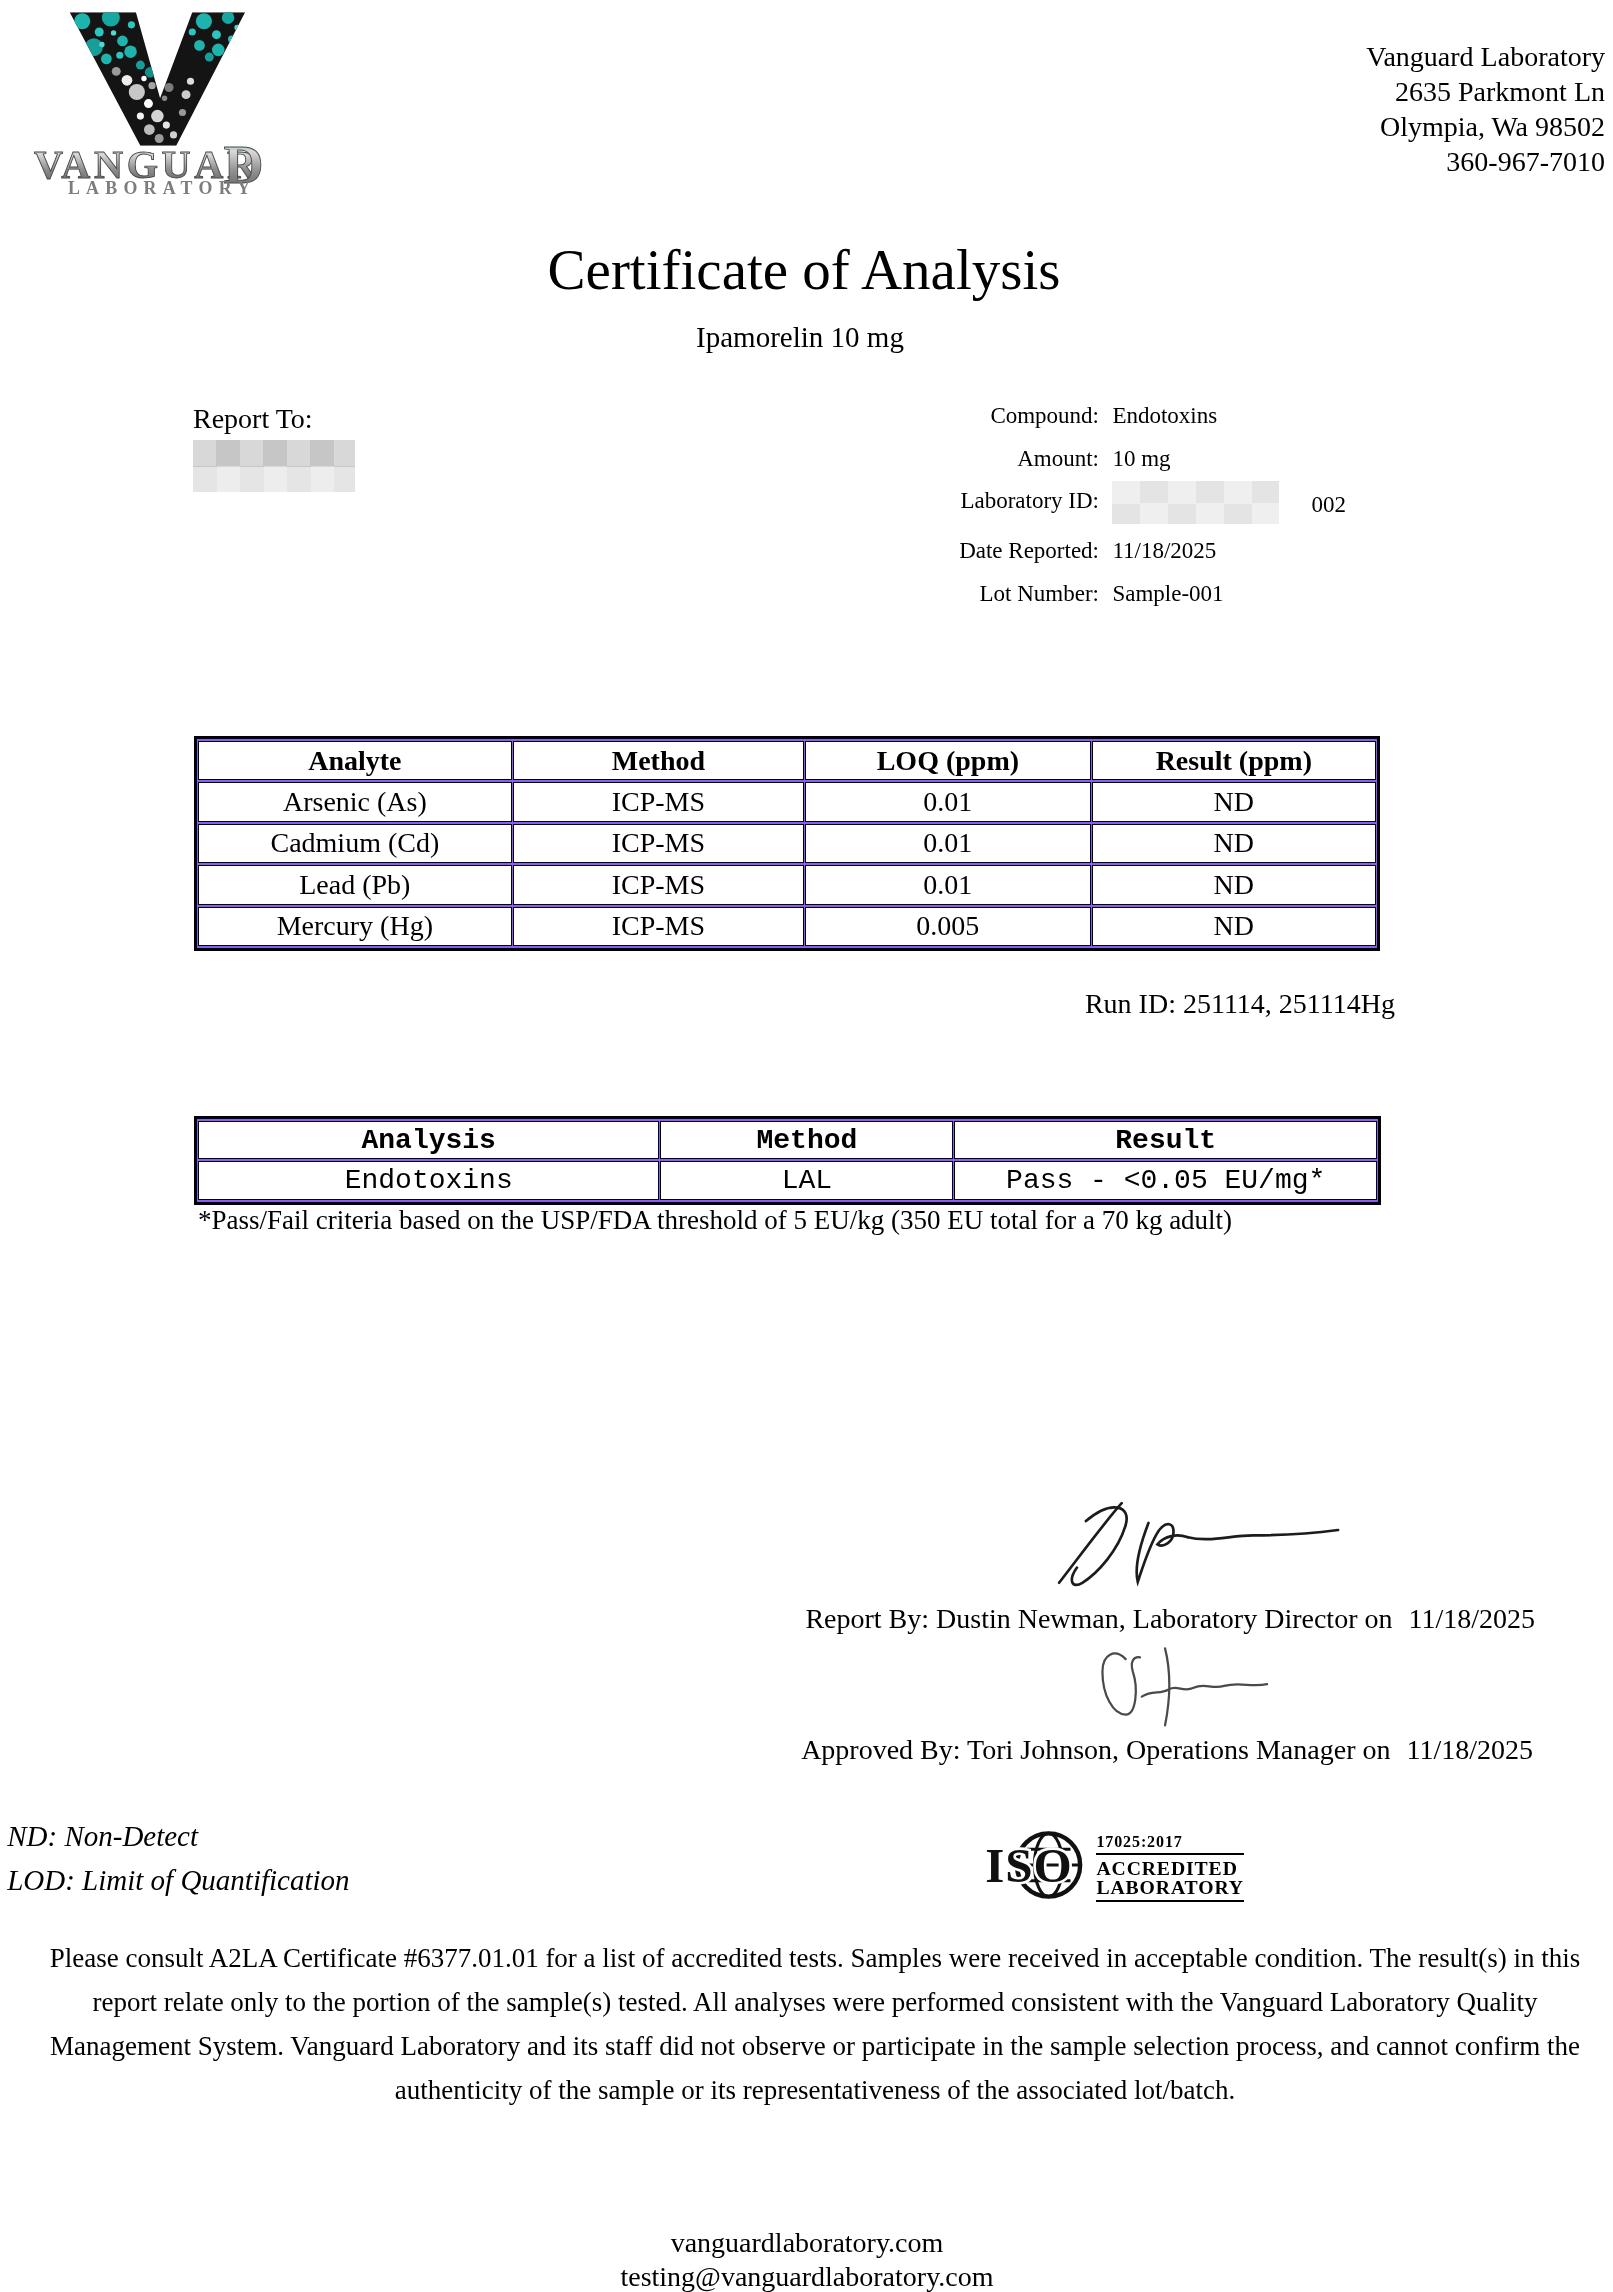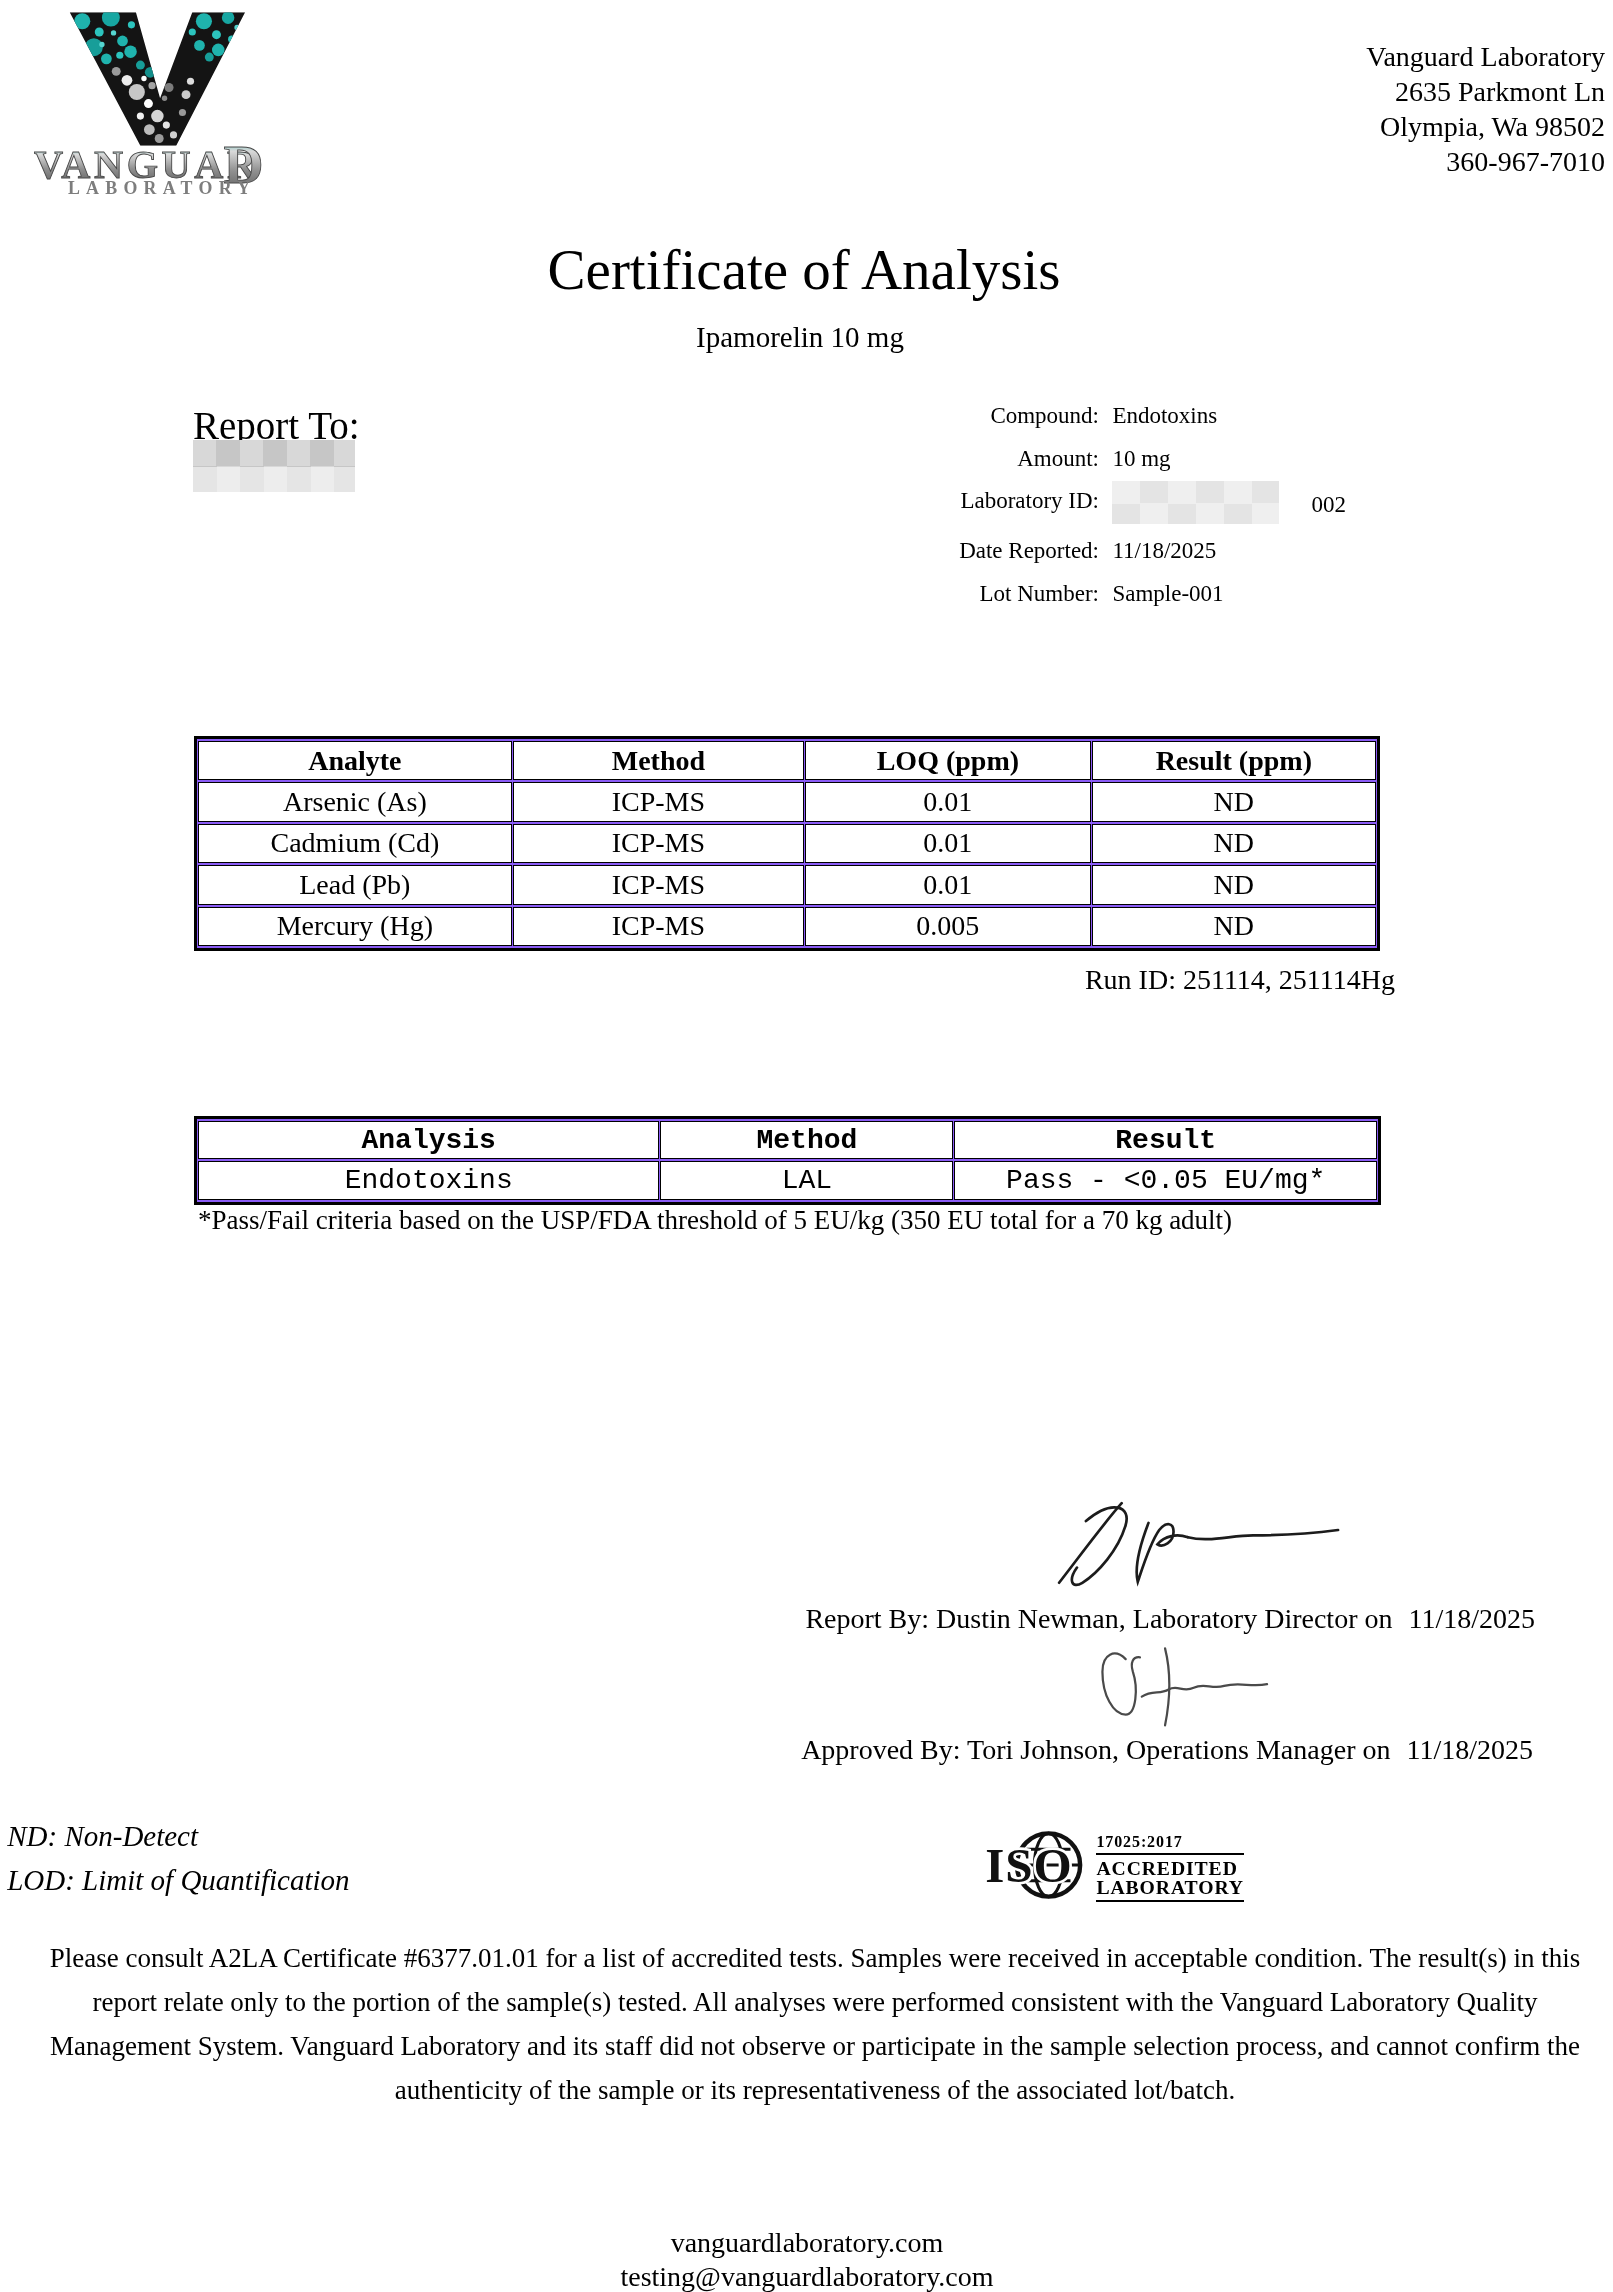--- a/index.html
+++ b/index.html
@@ -19,7 +19,7 @@
   .subtitle { position:absolute; left:0; top:321px; width:1600px; text-align:center;
     font-size:29px; }
   
-  .report-to { position:absolute; left:193px; top:403px; font-size:39px; }
+  .report-to { position:absolute; left:193px; top:403px; font-size:28px; }
   .redact-a { position:absolute; left:193px; top:440px; width:162px; height:52px;
     background-image:
       linear-gradient(180deg, rgba(255,255,255,0) 0 52%, rgba(255,255,255,.55) 52% 100%),

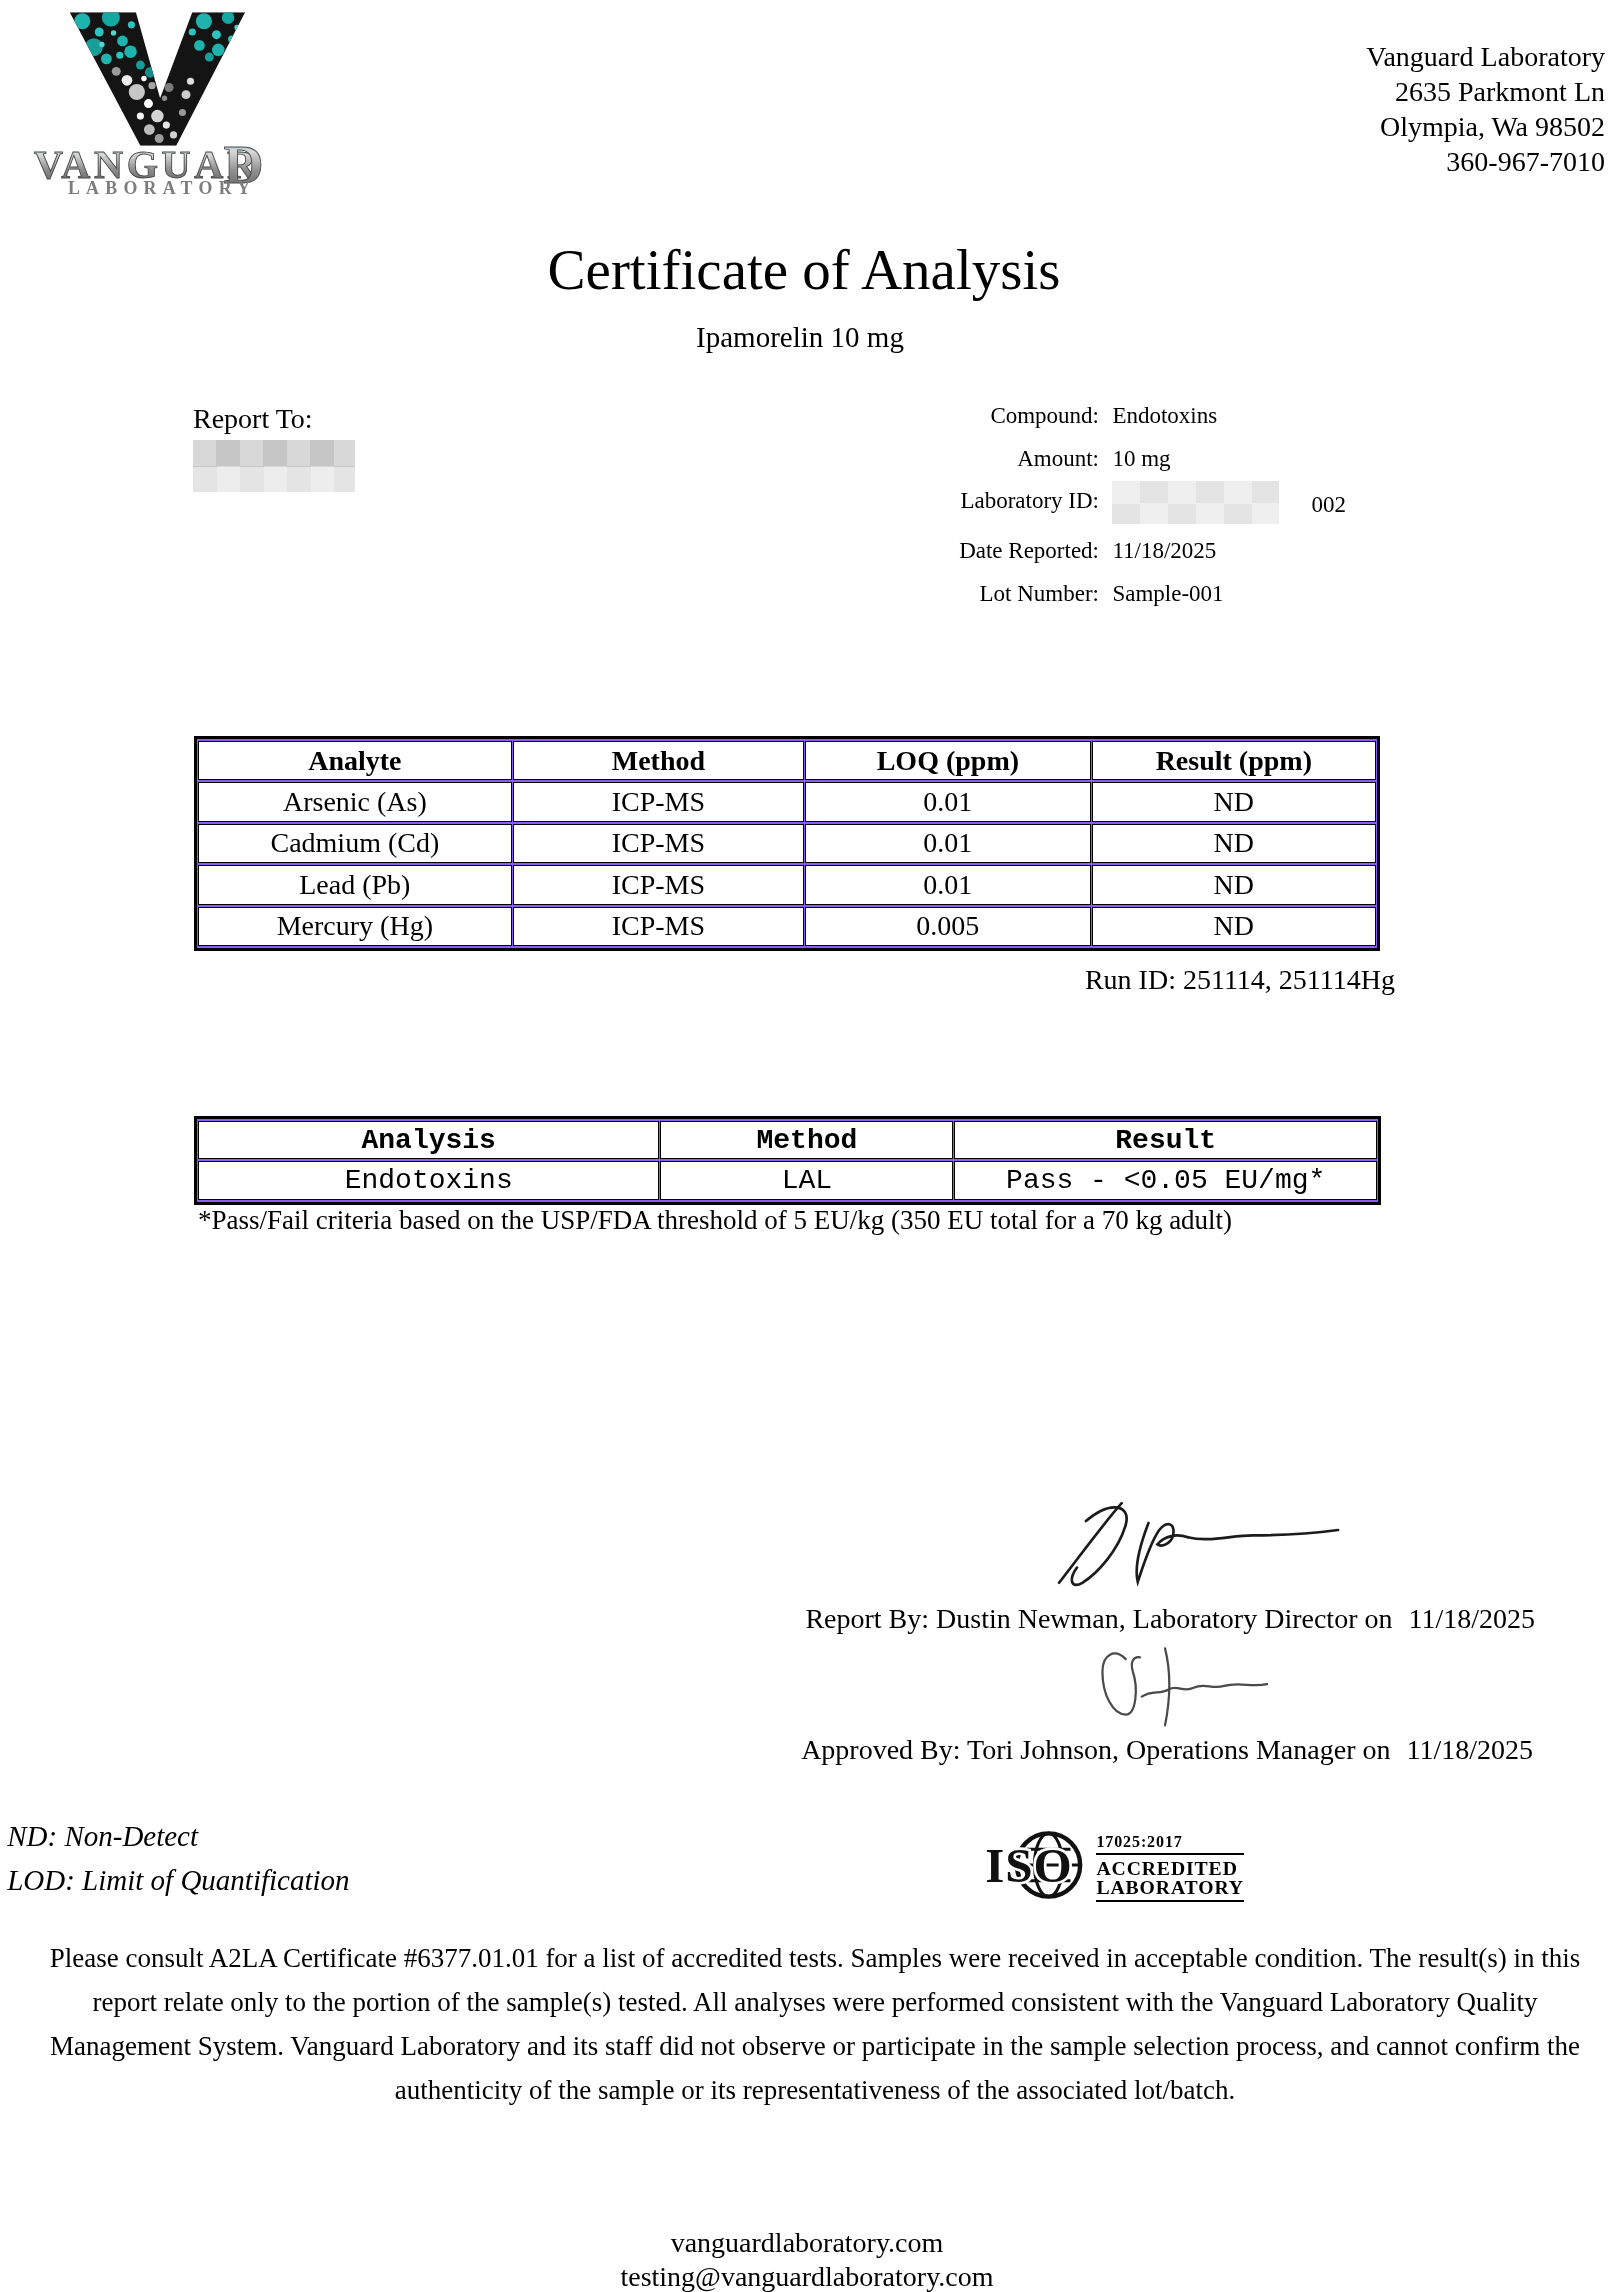--- a/index.html
+++ b/index.html
@@ -42,7 +42,7 @@
   table.coa th { font-weight:bold; height:38px; }
   #metals-table { left:194px; top:736px; width:1186px; }
   #endotoxin-table { left:194px; top:1116px; width:1187px;font-family:Liberation Mono, monospace; }
-  .run-id { position:absolute; right:219px; top:964px; font-size:28px; }
+  .run-id { position:absolute; right:219px; top:988px; font-size:28px; }
   .footnote { position:absolute; left:198px; top:1205px; font-size:27px; }
   
   .sig1 { position:absolute; left:1043px; top:1496px; }

